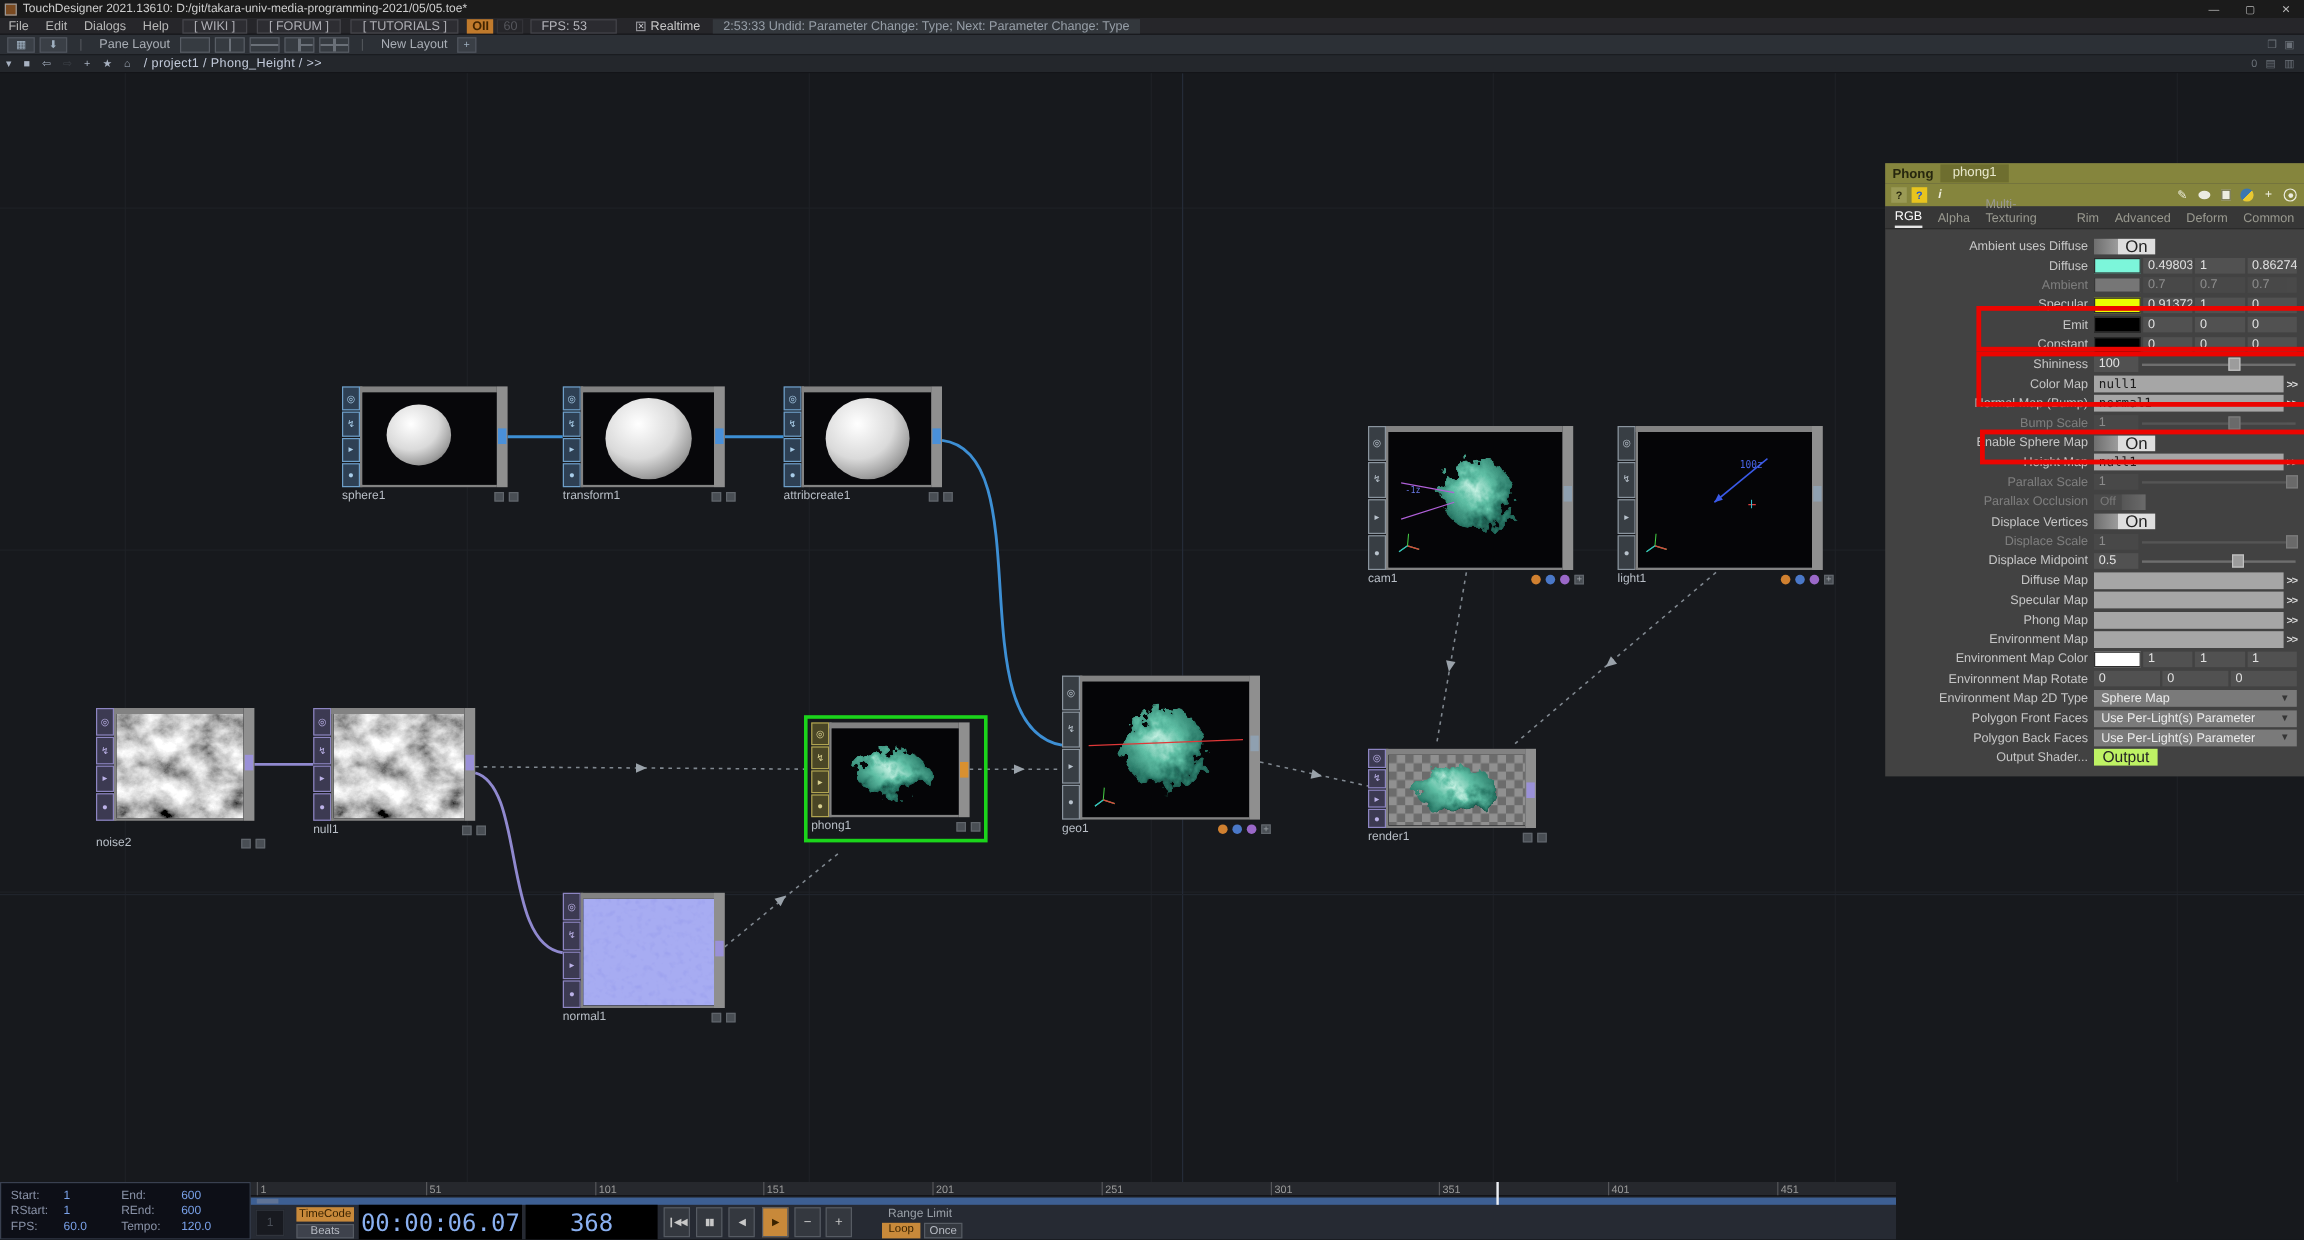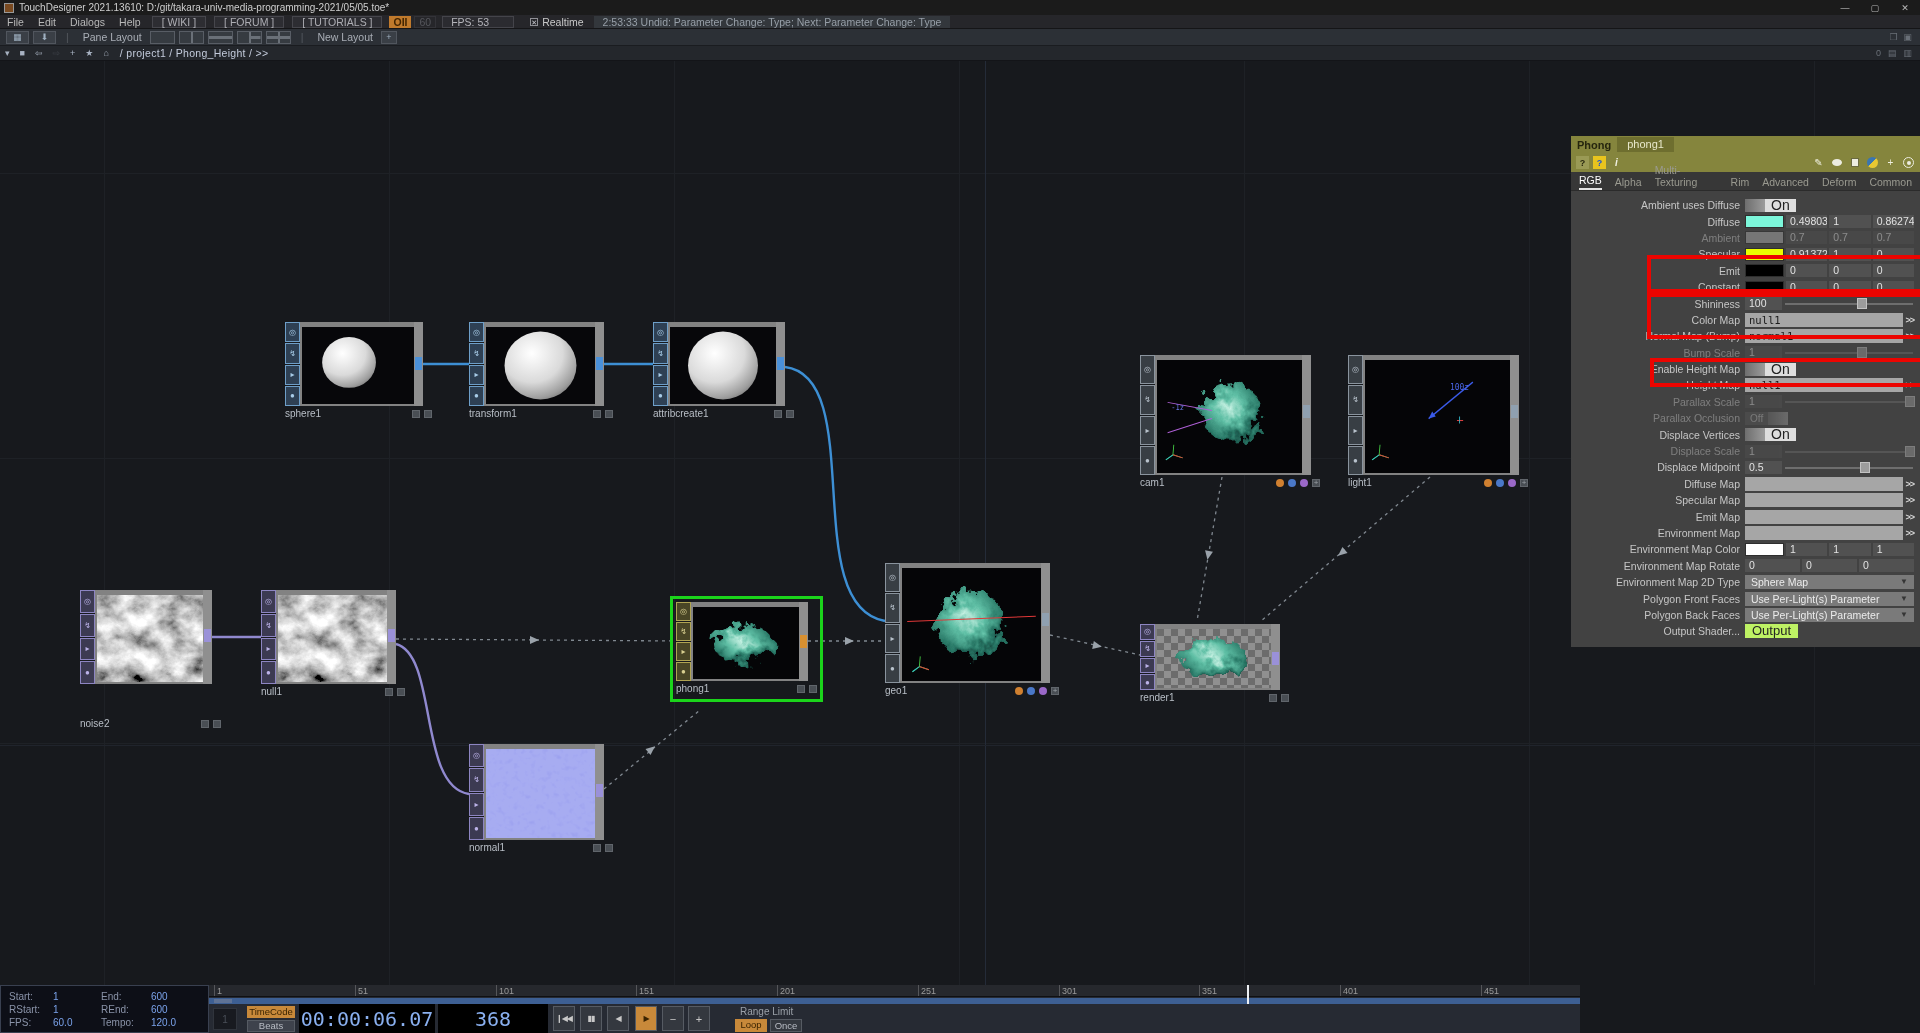--- a/index.html
+++ b/index.html
@@ -392,7 +392,7 @@
             </span>
           </div>
           <div class="prow">
-    <span class="plabel ">Enable Height Map</span>
+    <span class="plabel ">Enable Sphere Map</span>
     <span class="pctrl">
               <span class="toggle ">
                 <span class="tthumb"></span>

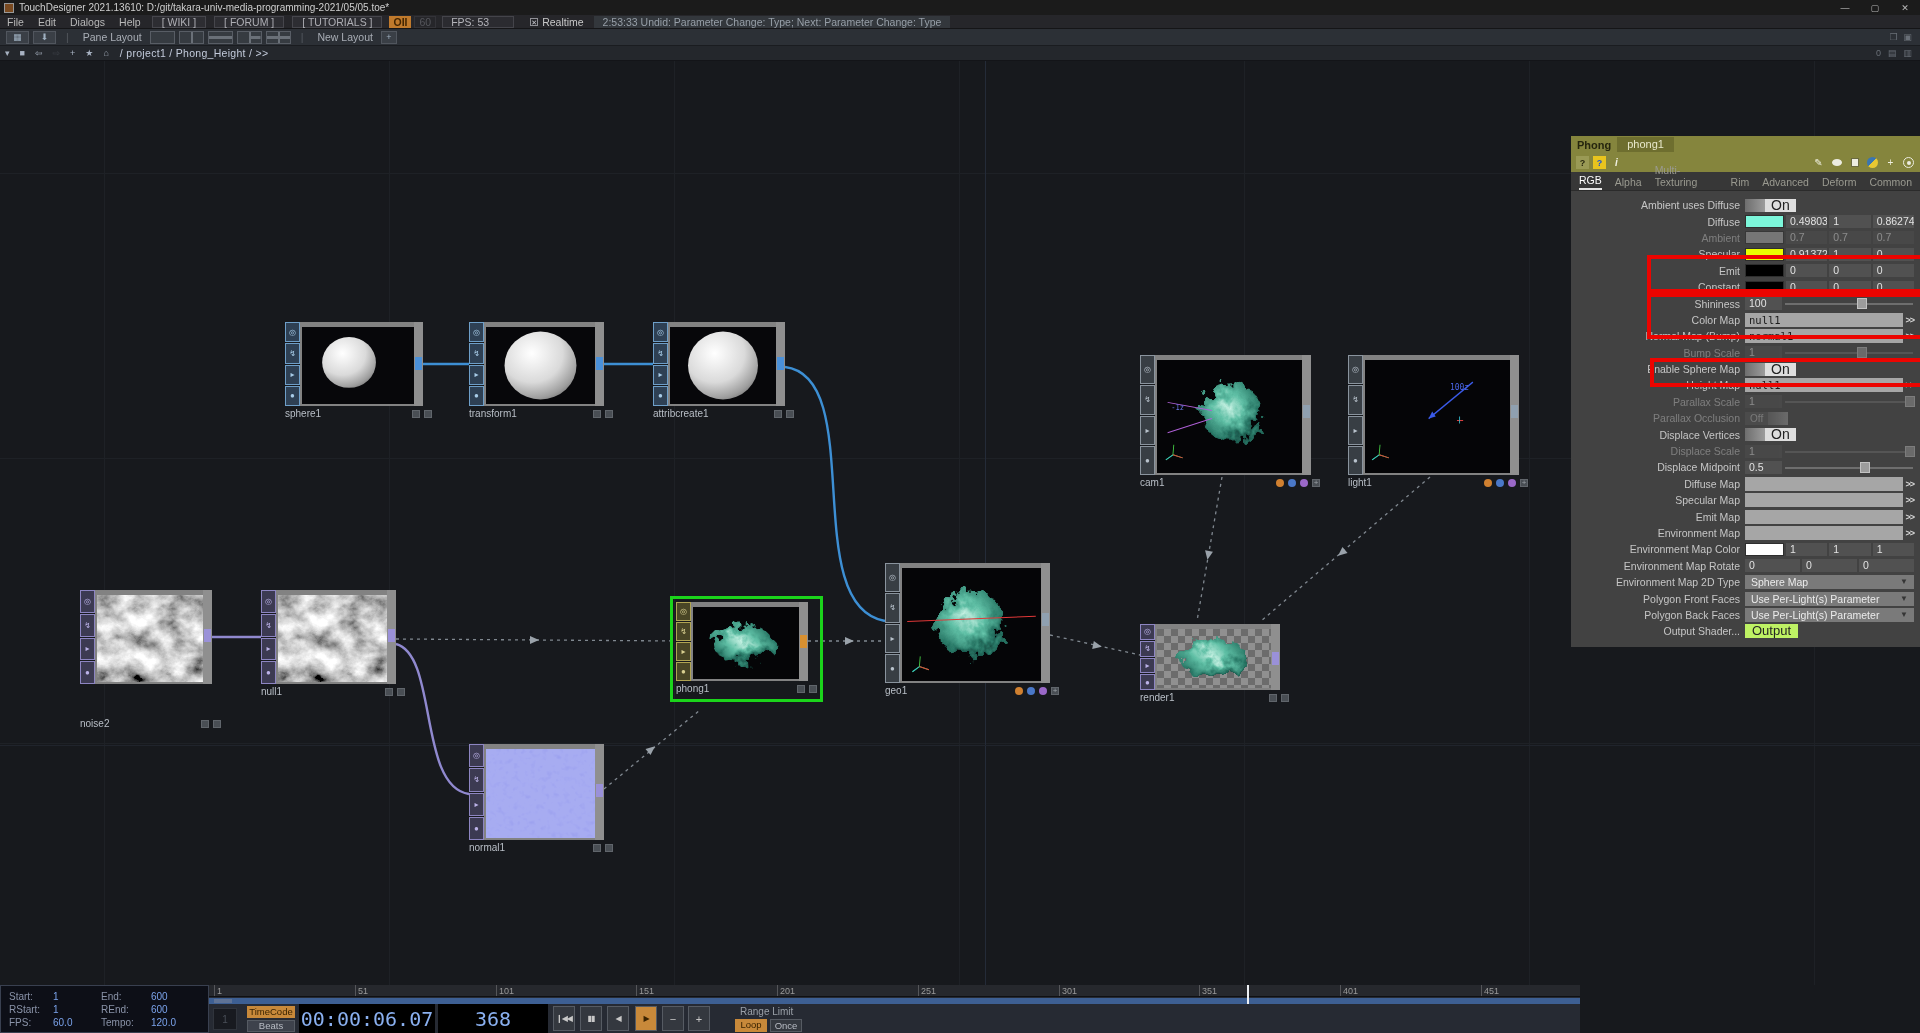--- a/index.html
+++ b/index.html
@@ -467,7 +467,7 @@
             </span>
           </div>
           <div class="prow">
-    <span class="plabel ">Emit Map</span>
+    <span class="plabel ">Phong Map</span>
     <span class="pctrl">
               <span class="mapfield "></span>
         <span class="chev">&gt;&gt;</span>

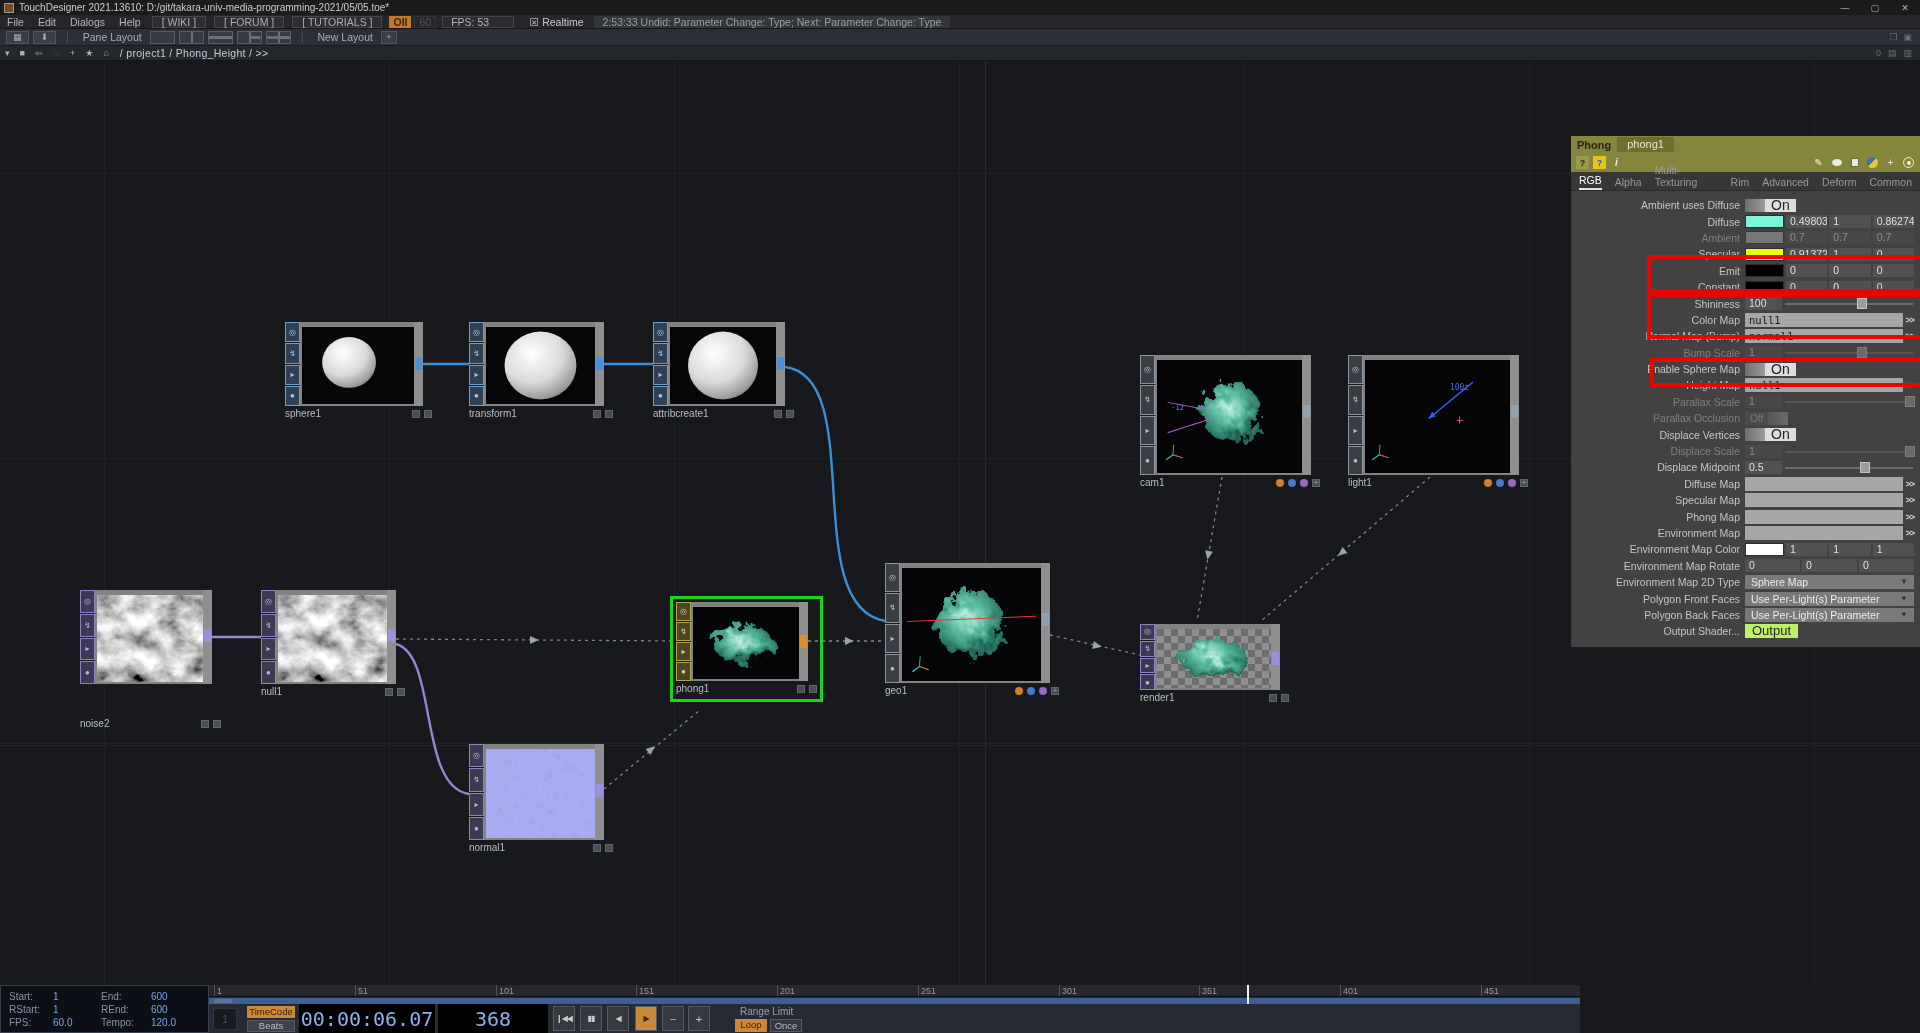--- a/index.html
+++ b/index.html
@@ -619,7 +619,7 @@
           <span class="outc"></span>
         </span>
     </div>
-      <div class="nfooter" style="left:80px;top:657px;width:141px">
+      <div class="nfooter" style="left:80px;top:636px;width:141px">
       <span>noise2</span>
       <span class="nfoot-spacer"></span>
         <span class="sq"></span>

